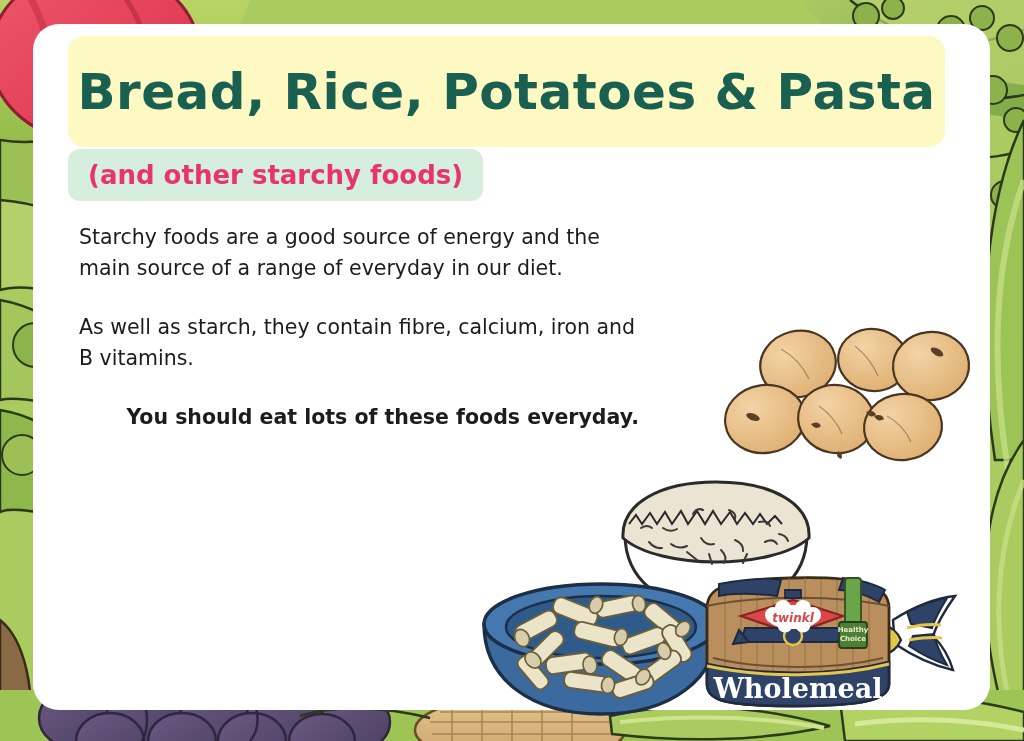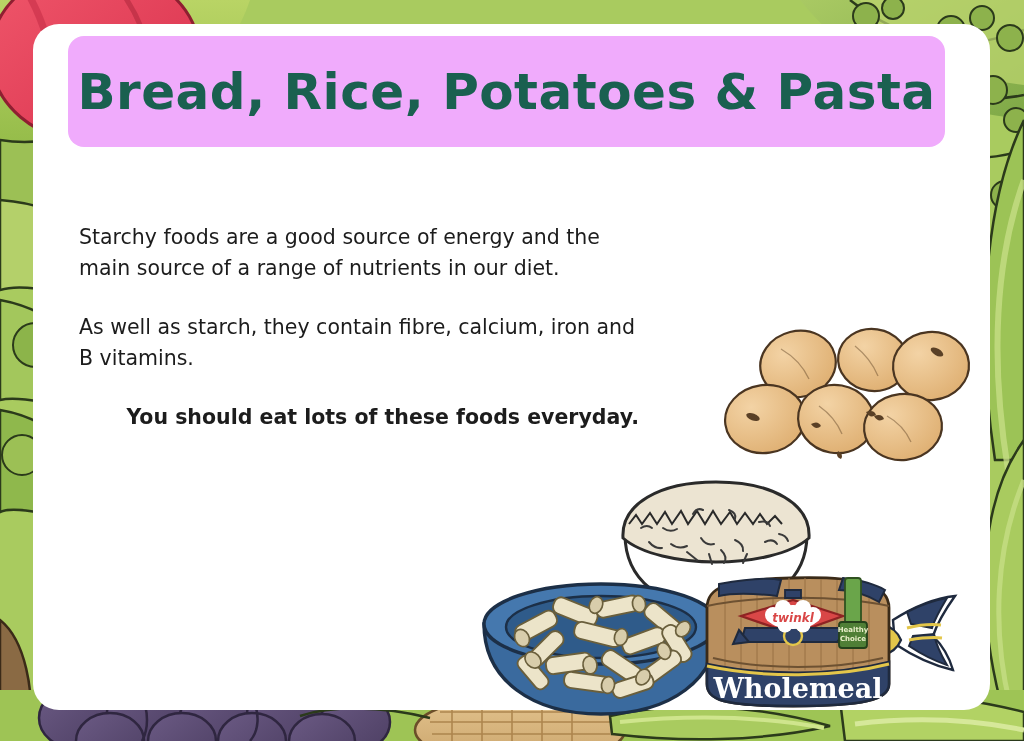--- a/index.html
+++ b/index.html
@@ -41,7 +41,7 @@
     top: 12px;
     width: 877px;
     height: 111px;
-    background: #f0abfc;
+    background: #fef9c3;
     border-radius: 16px;
     display: flex;
     align-items: center;

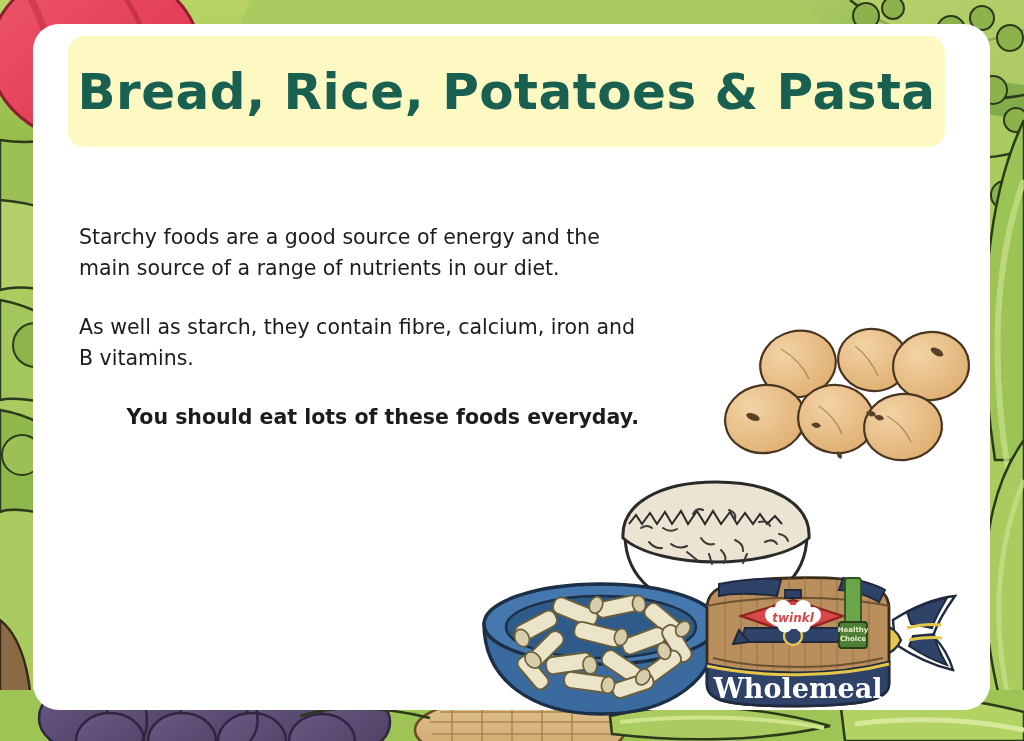--- a/index.html
+++ b/index.html
@@ -234,6 +234,9 @@
       <div id="title-text">Bread, Rice, Potatoes &amp; Pasta</div>
     </div>
 
+    <div id="subtitle-pill">
+      <div id="subtitle-text">(and other starchy foods)</div>
+    </div>
 
     <div id="body-copy">
       <p>Starchy foods are a good source of energy and the main source of a range of nutrients in our diet.</p>

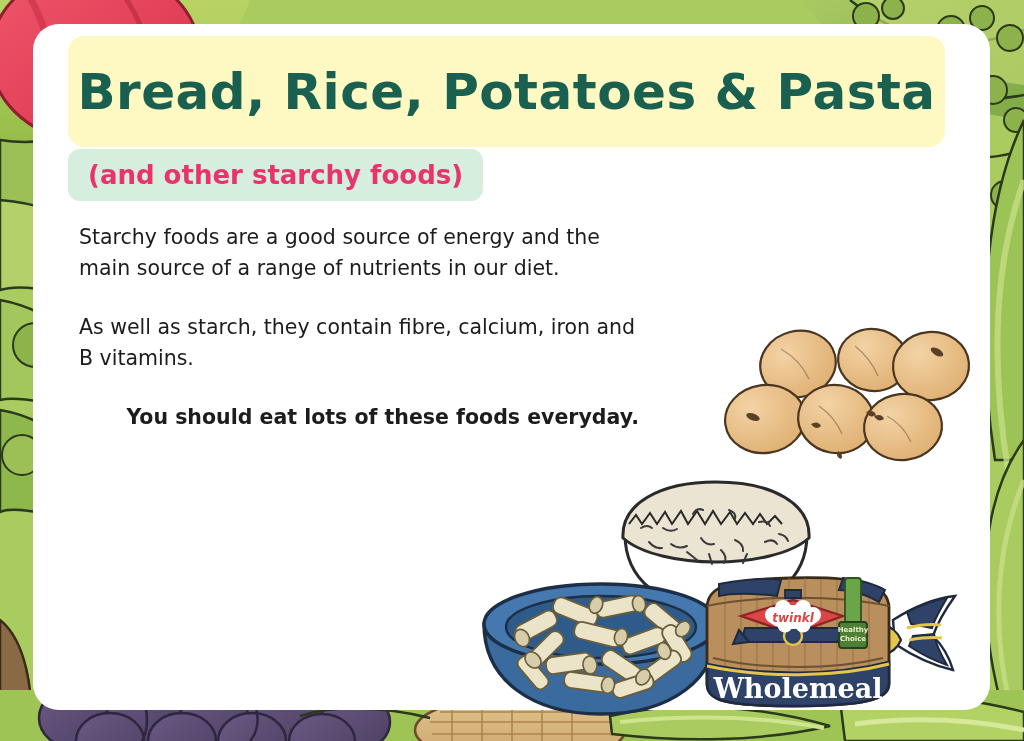--- a/index.html
+++ b/index.html
@@ -239,7 +239,7 @@
     </div>
 
     <div id="body-copy">
-      <p>Starchy foods are a good source of energy and the main source of a range of nutrients in our diet.</p>
+      <p>Starchy foods are a good source of energy and the main source of a range of everyday in our diet.</p>
       <p>As well as starch, they contain fibre, calcium, iron and B vitamins.</p>
       <p class="emph"><span>You should eat </span><b>lots</b><span> of these foods everyday.</span></p>
     </div>

